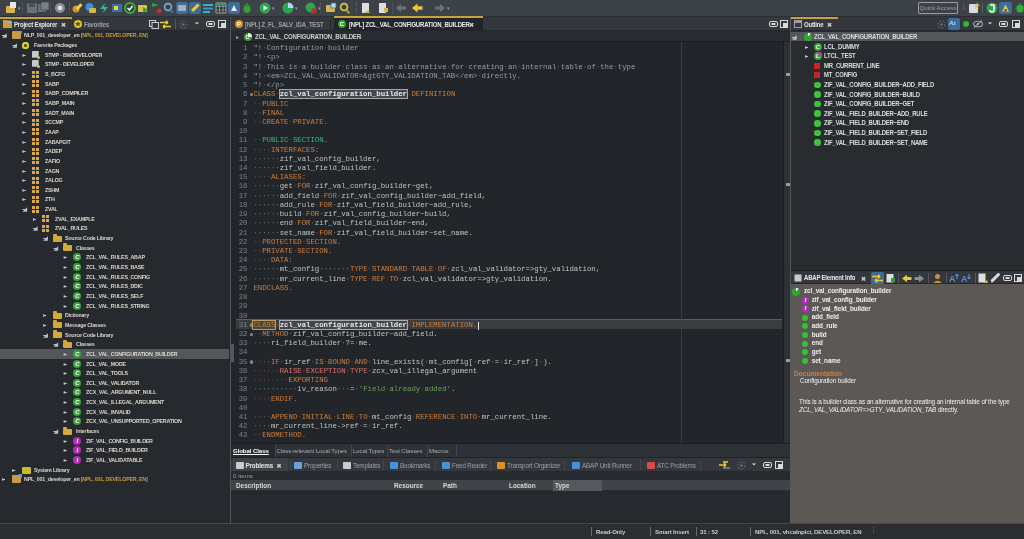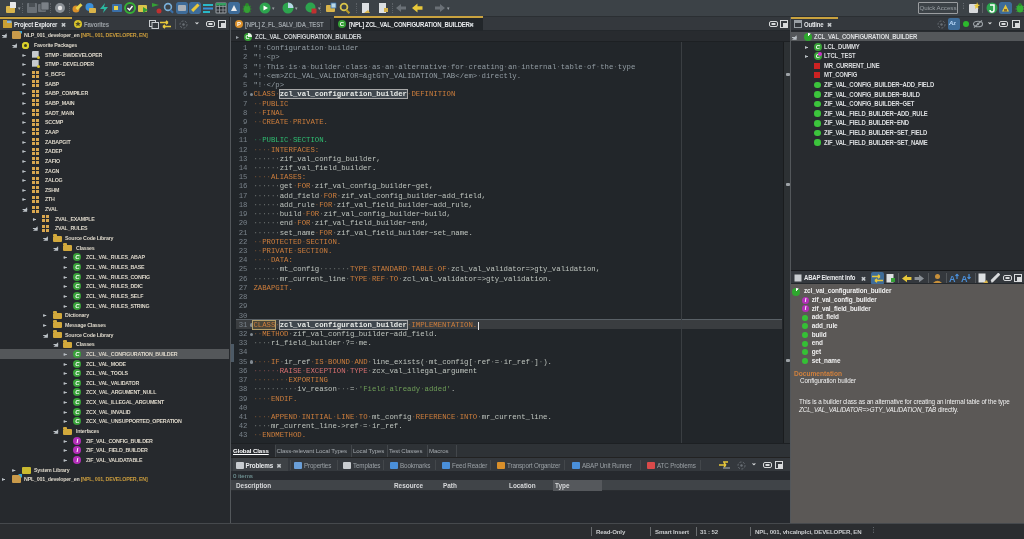--- a/index.html
+++ b/index.html
@@ -638,7 +638,7 @@
 <span class="k"><span class="w">·</span><span class="w">·</span><span class="w">·</span><span class="w">·</span>DATA:</span>
 <span><span class="w">·</span><span class="w">·</span><span class="w">·</span><span class="w">·</span><span class="w">·</span><span class="w">·</span>mt_config<span class="w">·</span><span class="w">·</span><span class="w">·</span><span class="w">·</span><span class="w">·</span><span class="w">·</span><span class="w">·</span></span><span class="k">TYPE<span class="w">·</span>STANDARD<span class="w">·</span>TABLE<span class="w">·</span>OF</span><span><span class="w">·</span>zcl_val_validator=&gt;gty_validation,</span>
 <span><span class="w">·</span><span class="w">·</span><span class="w">·</span><span class="w">·</span><span class="w">·</span><span class="w">·</span>mr_current_line<span class="w">·</span></span><span class="k">TYPE<span class="w">·</span>REF<span class="w">·</span>TO</span><span><span class="w">·</span>zcl_val_validator=&gt;gty_validation.</span>
-<span class="k">ZABAPGIT.</span>
+<span class="k">ENDCLASS.</span>
 
 
 

